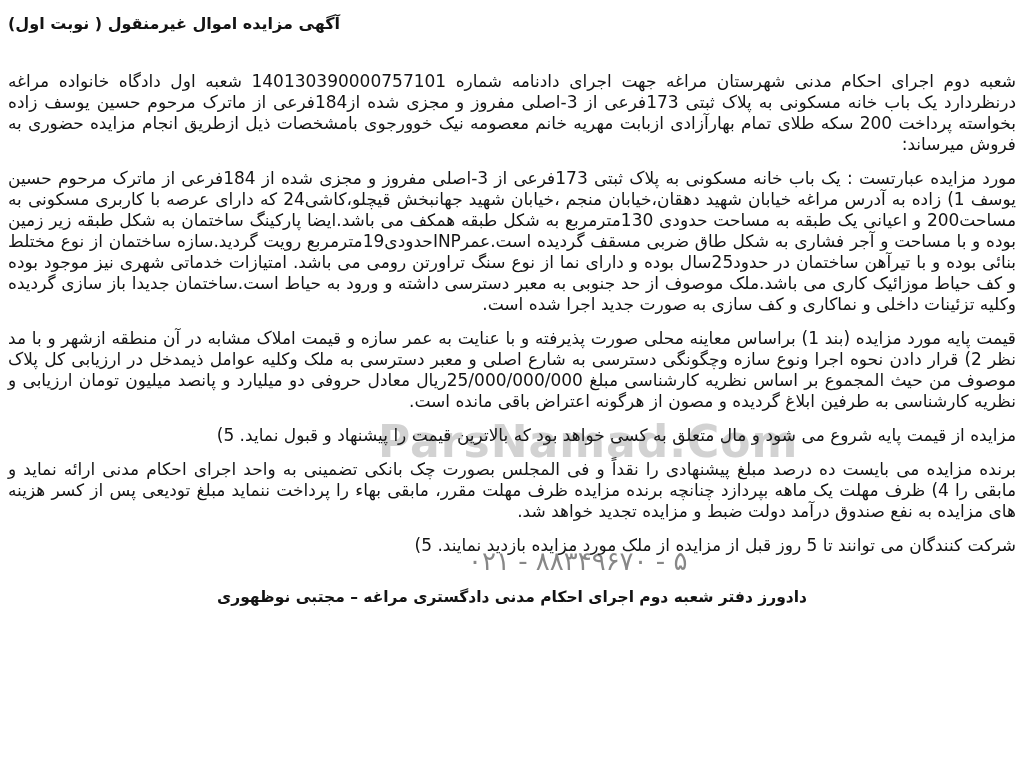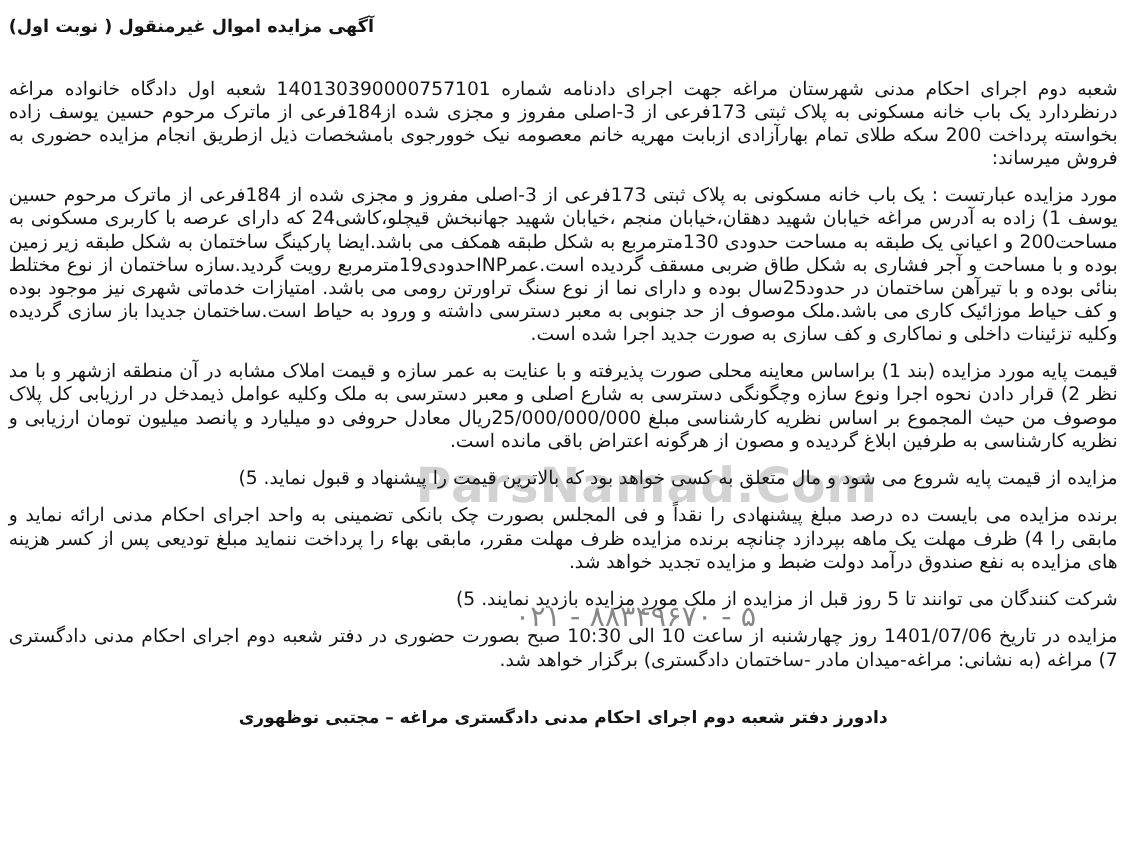--- a/index.html
+++ b/index.html
@@ -85,7 +85,6 @@
     <p class="para">مزایده از قیمت پایه شروع می شود و مال متعلق به کسی خواهد بود که بالاترین قیمت را پیشنهاد و قبول نماید. ‎(5</p>
     <p class="para">برنده مزایده می بایست ده درصد مبلغ پیشنهادی را نقداً و فی المجلس بصورت چک بانکی تضمینی به واحد اجرای احکام مدنی ارائه نماید و مابقی را ‎(4 ظرف مهلت یک ماهه بپردازد چنانچه برنده مزایده ظرف مهلت مقرر، مابقی بهاء را پرداخت ننماید مبلغ تودیعی پس از کسر هزینه های مزایده به نفع صندوق درآمد دولت ضبط و مزایده تجدید خواهد شد.</p>
     <p class="para">شرکت کنندگان می توانند تا 5 روز قبل از مزایده از ملک مورد مزایده بازدید نمایند. ‎(5</p>
-    <p class="para">مزایده در تاریخ 1401/07/06 روز چهارشنبه از ساعت 10 الی 10:30  صبح بصورت حضوری در دفتر شعبه دوم اجرای احکام مدنی دادگستری ‎(7 مراغه (به نشانی: مراغه-میدان مادر -ساختمان دادگستری) برگزار خواهد شد.</p>
 
     <div class="signature">دادورز دفتر شعبه دوم اجرای احکام مدنی دادگستری مراغه – مجتبی نوظهوری</div>
   </div>

